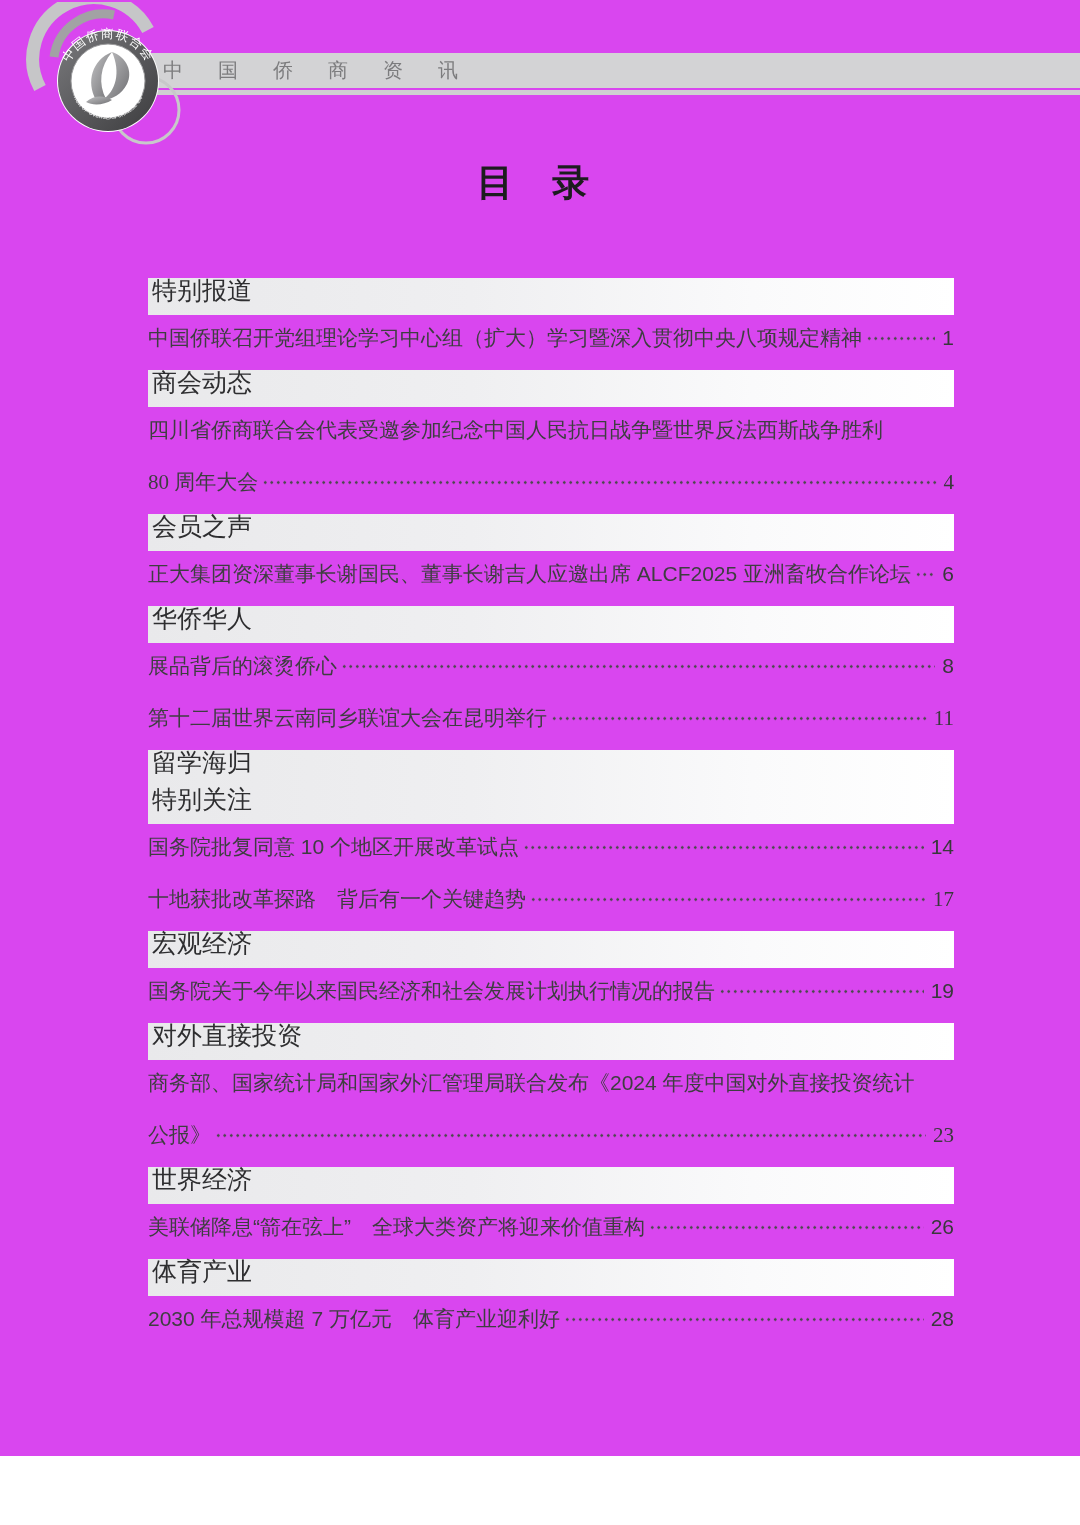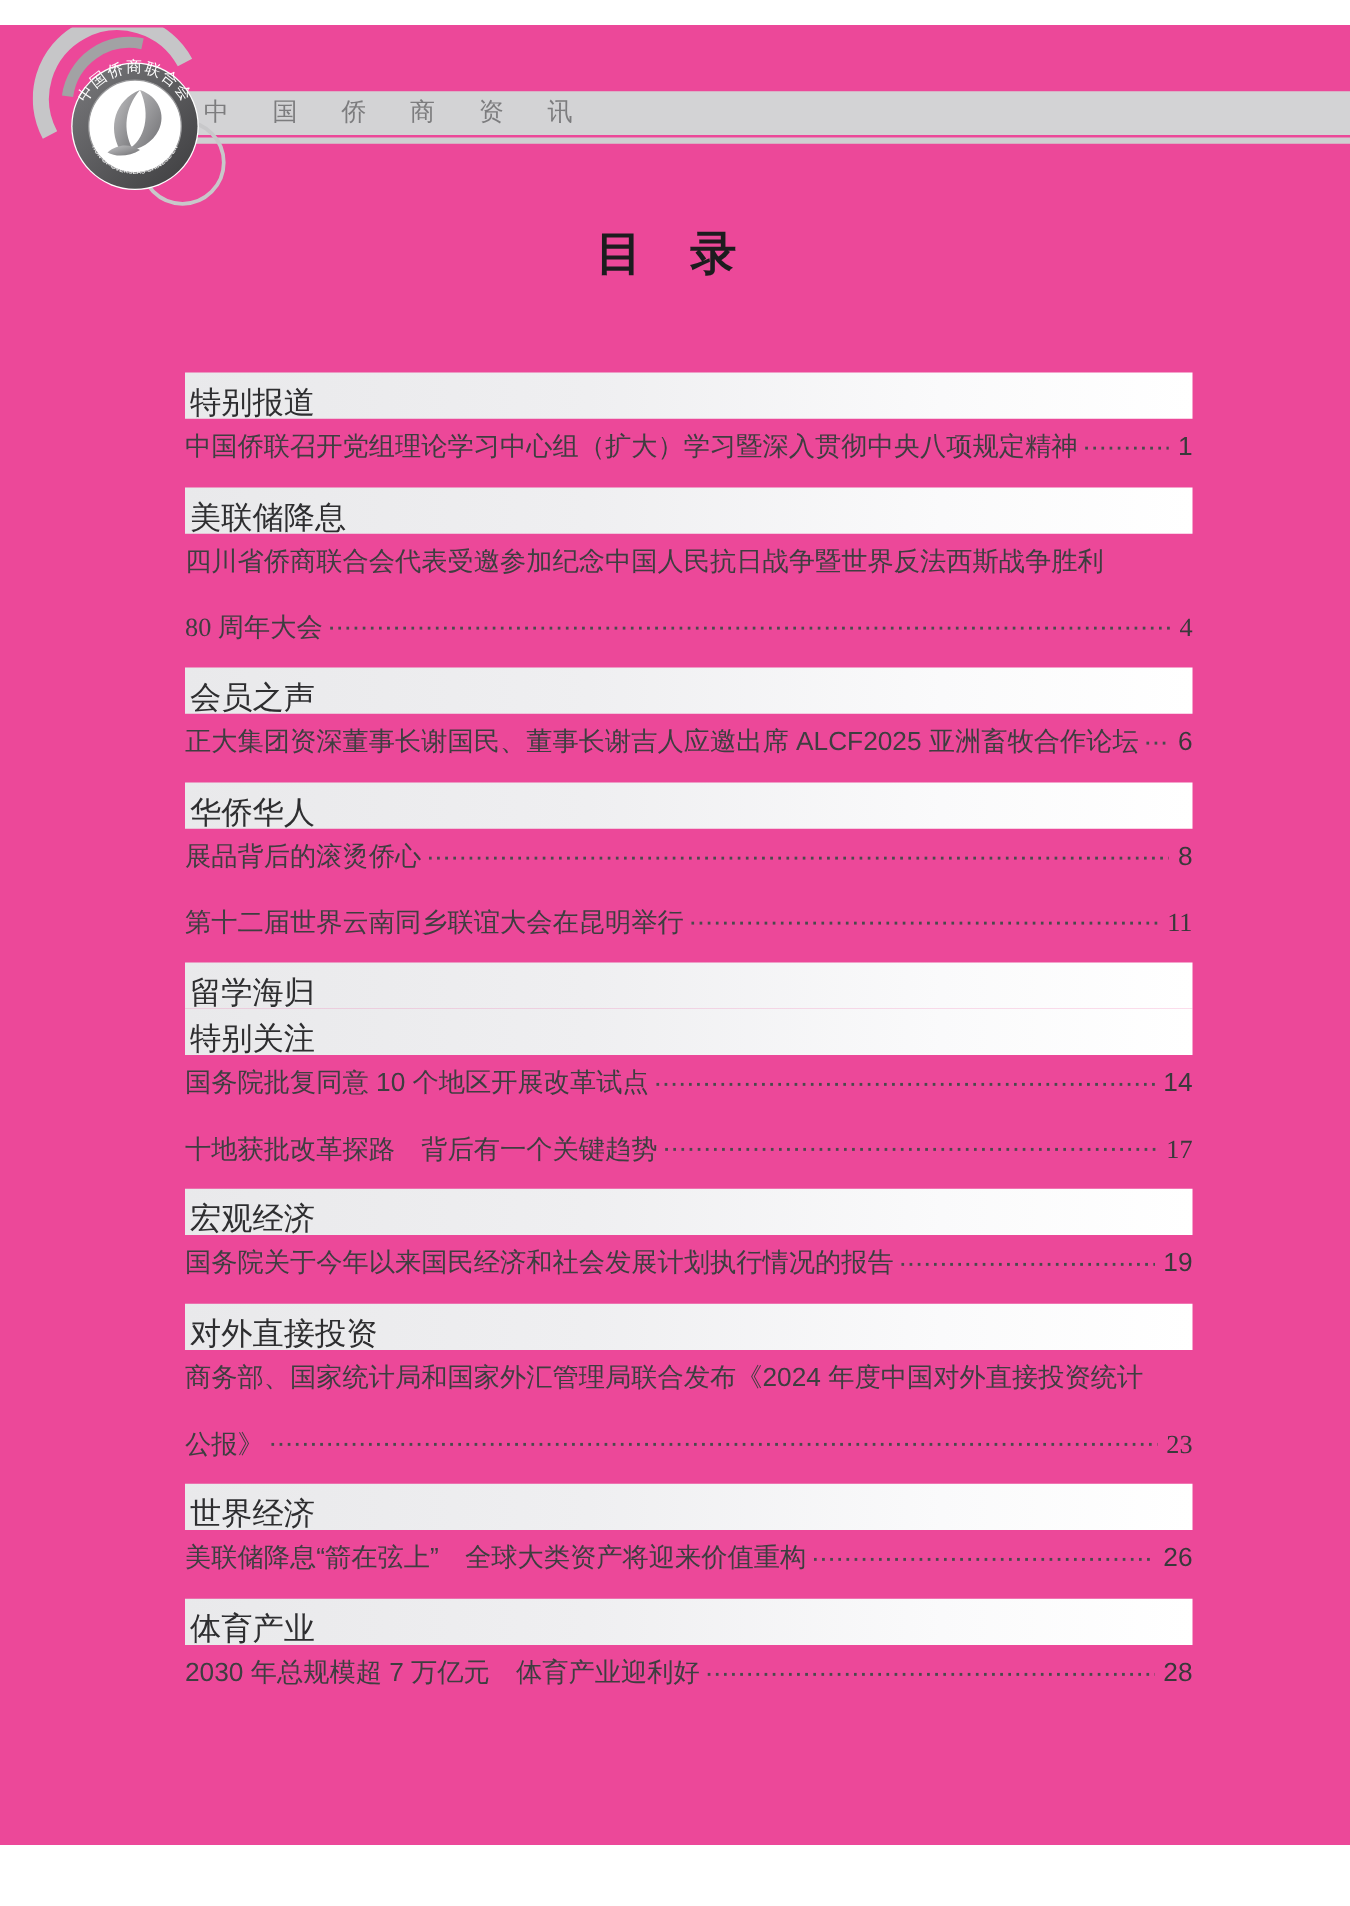--- a/index.html
+++ b/index.html
@@ -4,8 +4,8 @@
 <style>
   html,body { margin:0; padding:0; background:#ffffff; }
   .page {
-    position:relative; width:1080px; height:1456px; background:#ec4899;
-    font-family:"Liberation Sans","DejaVu Sans",sans-serif; overflow:hidden;margin-top:20px;
+    position:relative; width:1080px; height:1456px; background:#d946ef;
+    font-family:"Liberation Sans","DejaVu Sans",sans-serif; overflow:hidden;
   }
 
   

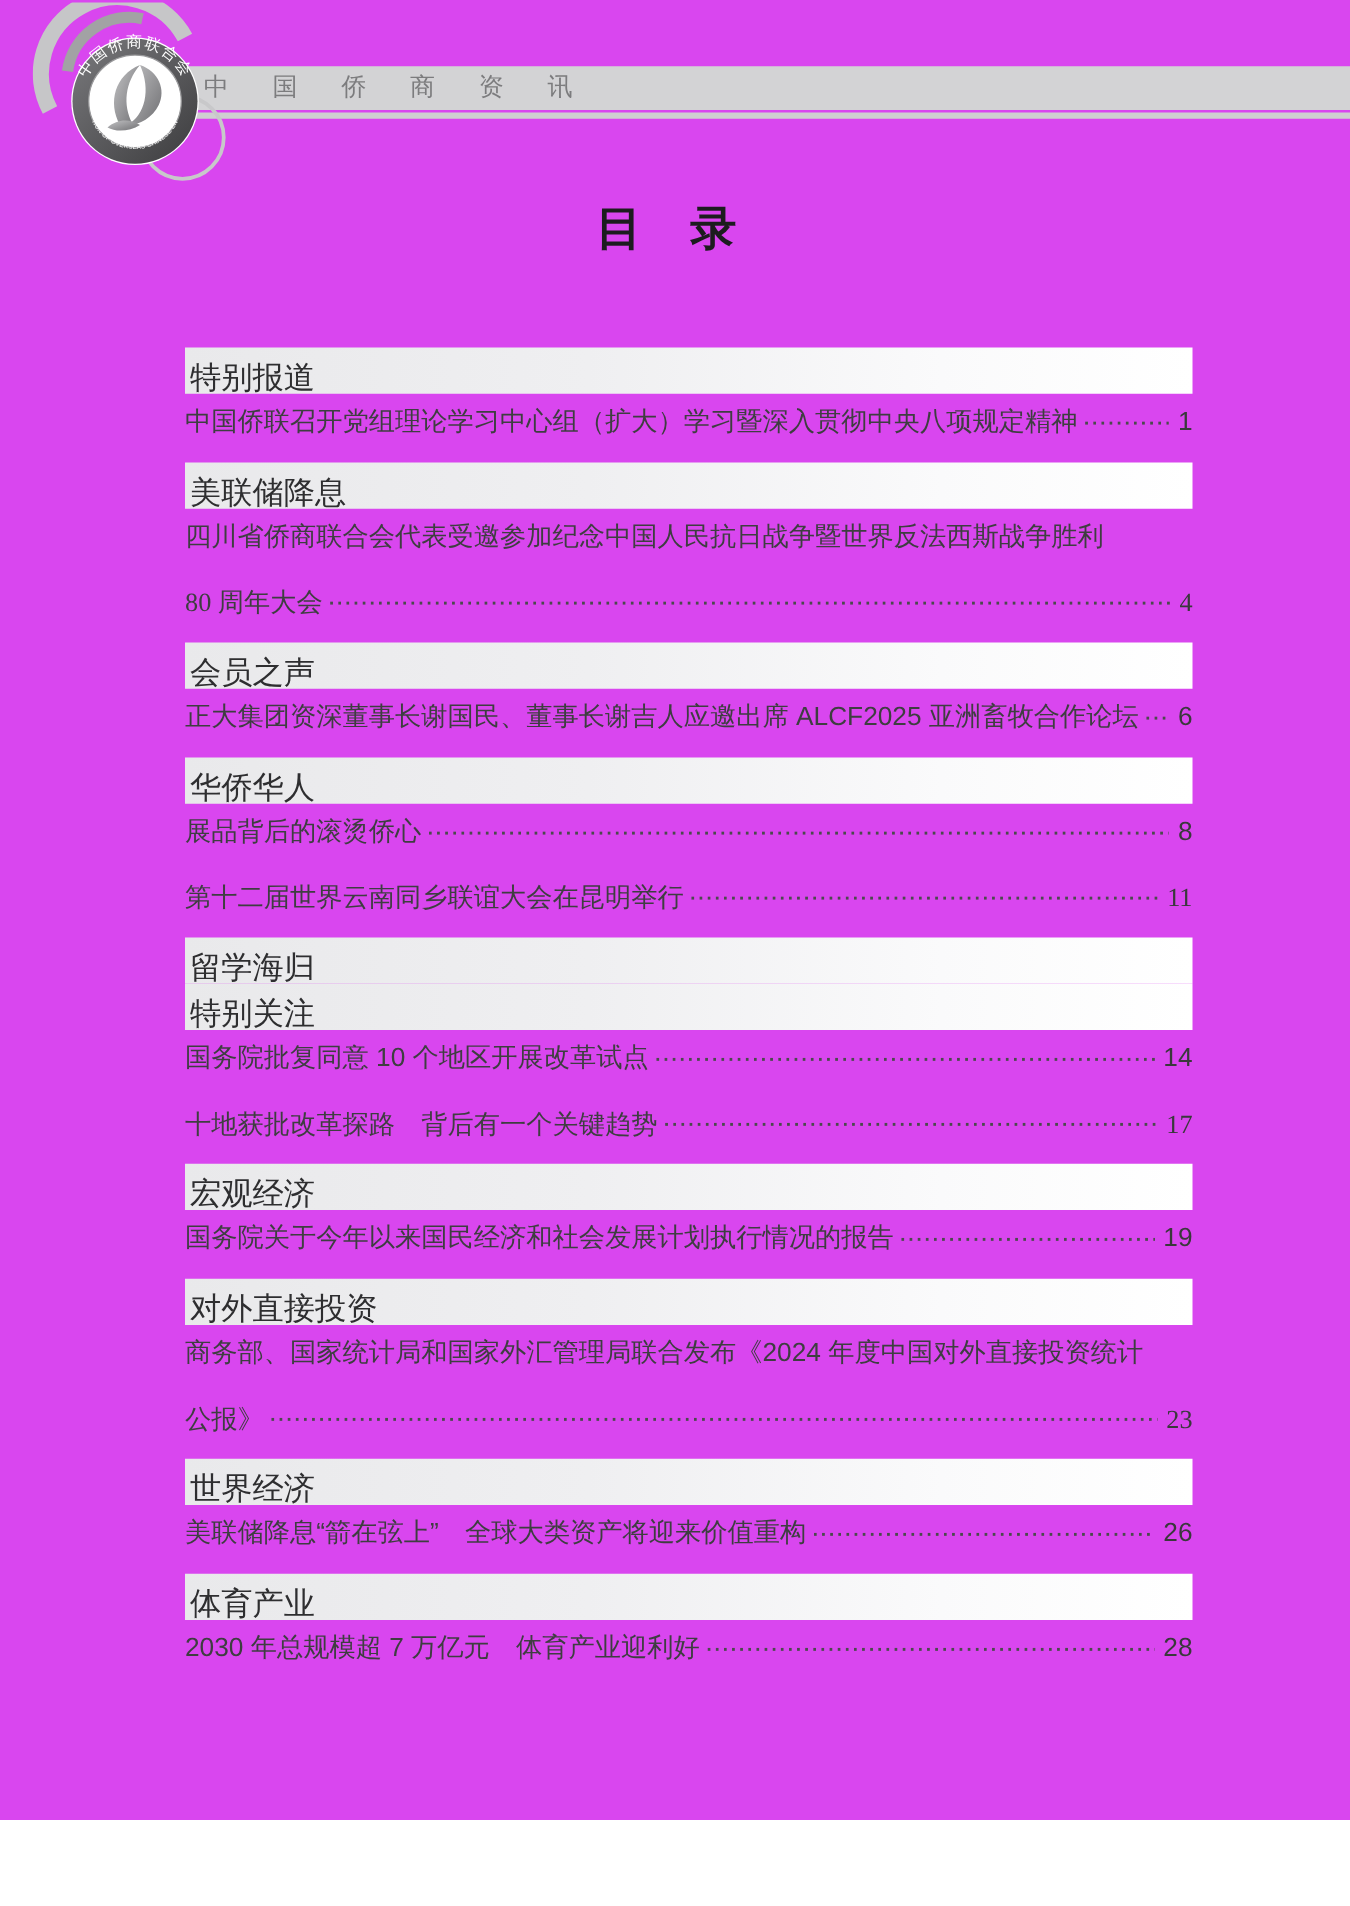--- a/index.html
+++ b/index.html
@@ -36,7 +36,7 @@
   .bar {
     height:37px; box-sizing:border-box;
     background:linear-gradient(to right,#e9e9eb 0%,#efeff1 40%,#fafafb 75%,#ffffff 100%);
-    display:flex; align-items:flex-end; padding-left:4px;
+    display:flex; align-items:flex-start; padding-left:4px;
   }
   .line + .bar { margin-top:15px; }
   .bar-t {

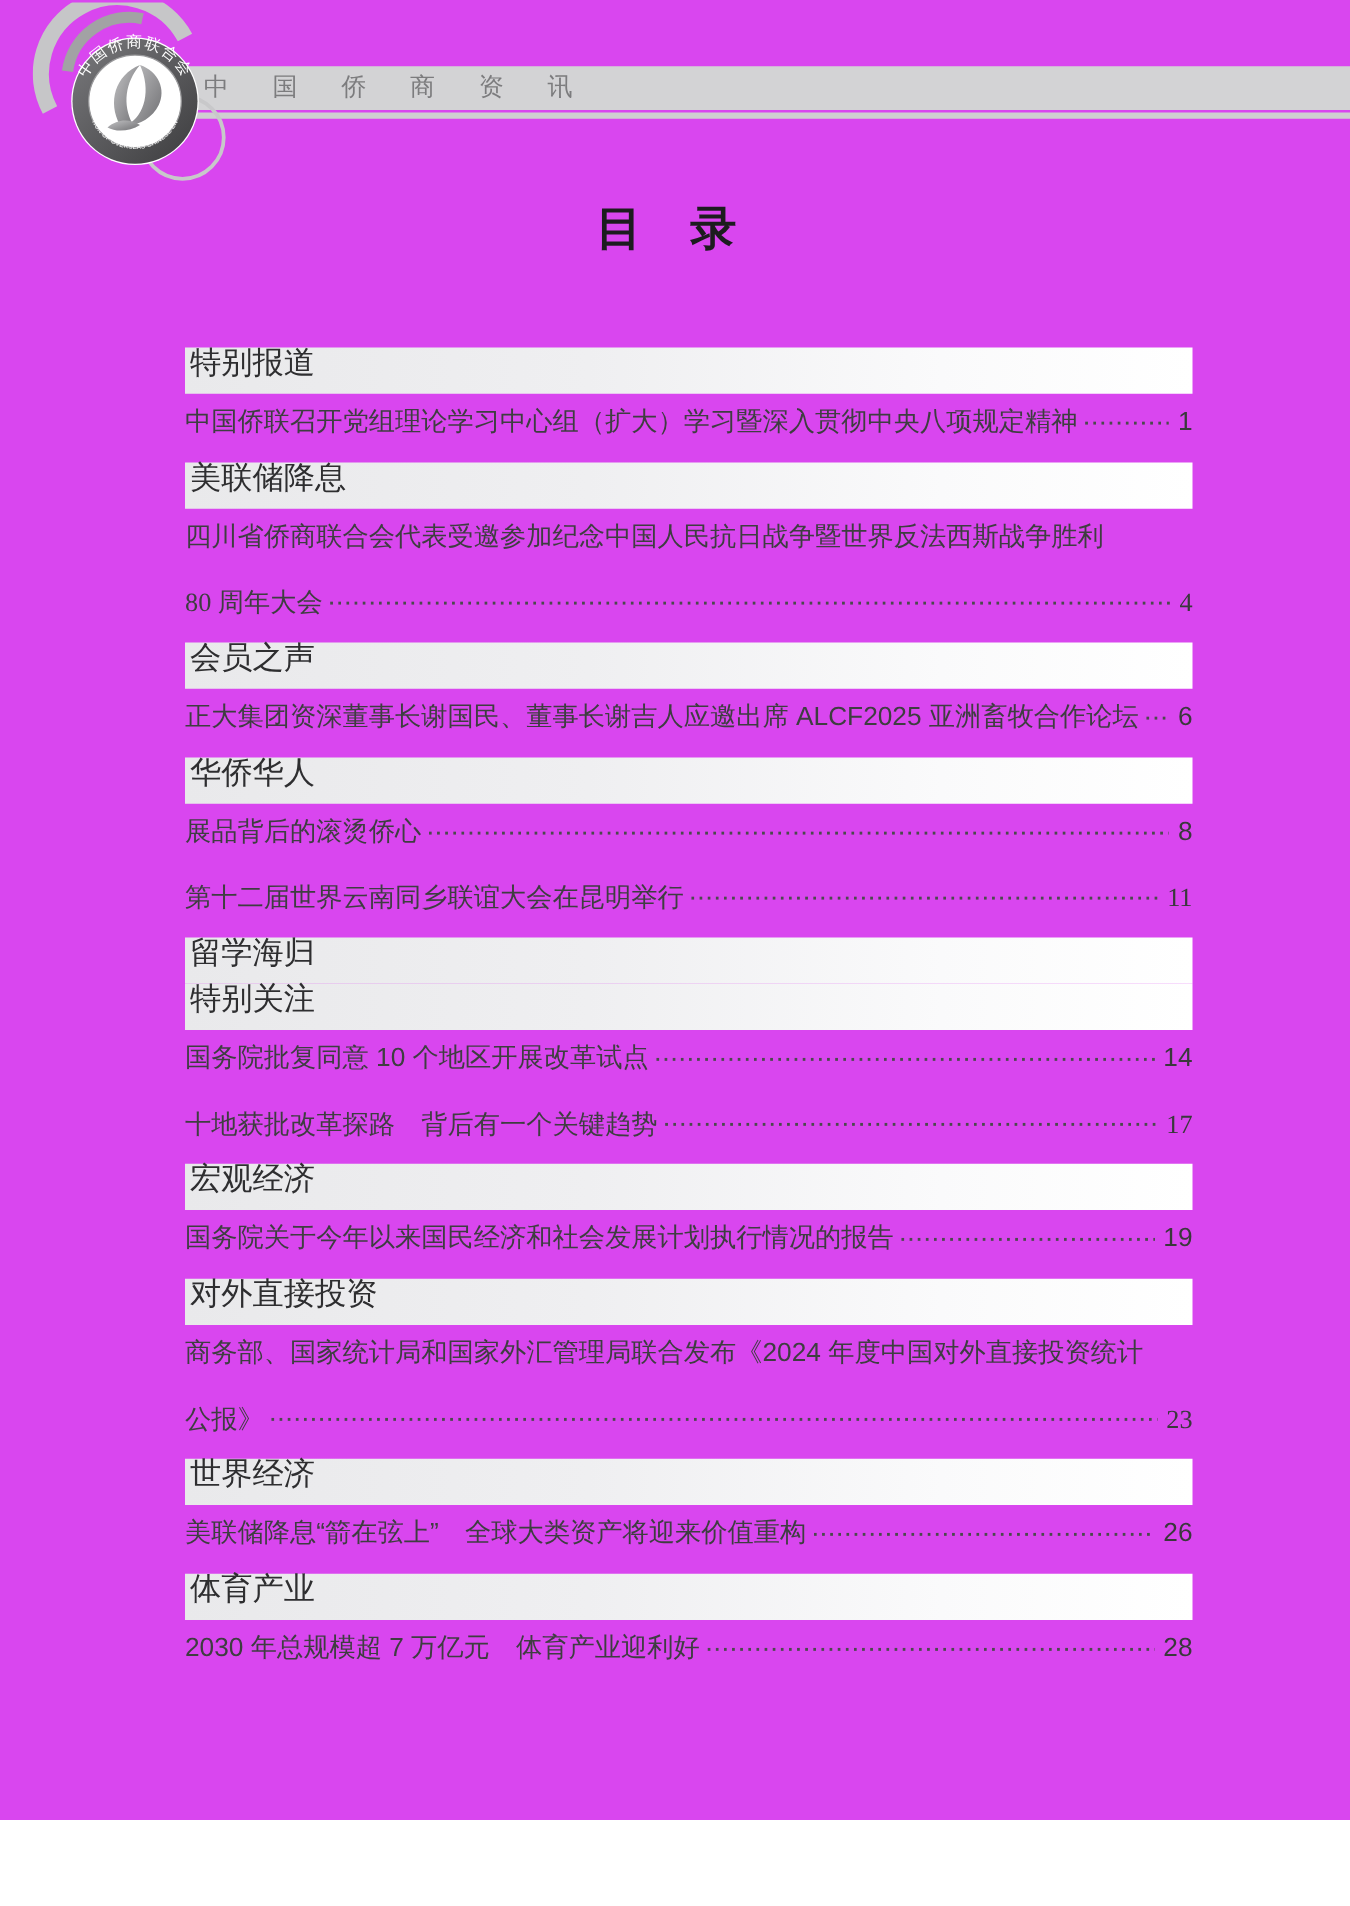--- a/index.html
+++ b/index.html
@@ -117,7 +117,7 @@
       </div>
 
     <div class="bar">
-      <span class="bar-t">美联储降息</span>
+      <span class="bar-t">商会动态</span>
       </div>
     <div class="line">
       <span class="t">四川省侨商联合会代表受邀参加纪念中国人民抗日战争暨世界反法西斯战争胜利</span>

